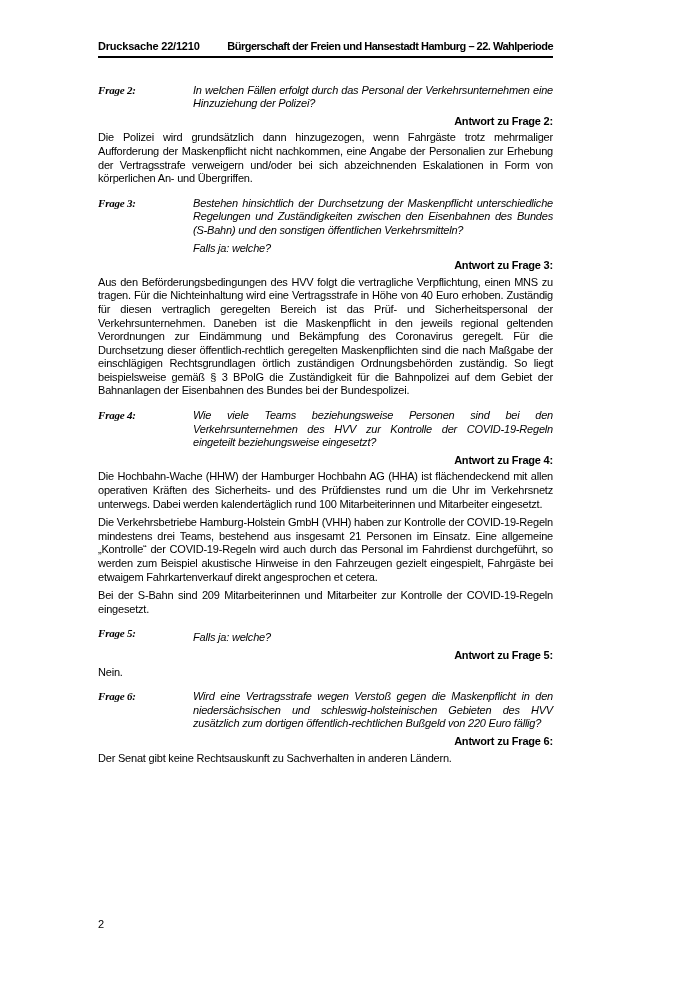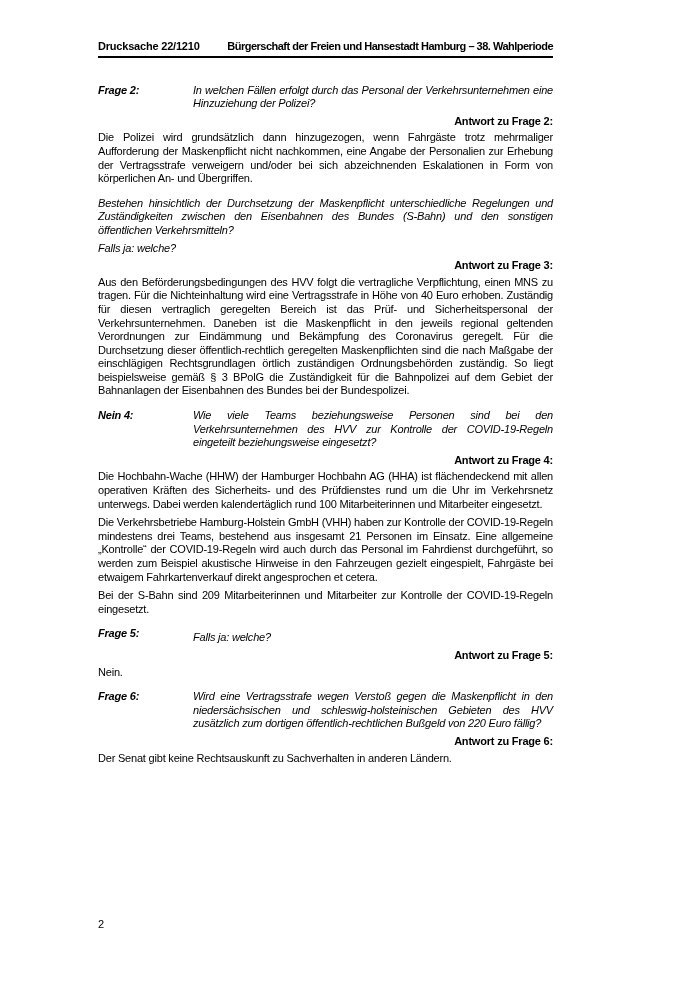--- a/index.html
+++ b/index.html
@@ -43,7 +43,7 @@
 
   <header class="doc-header">
     <span class="h-left">Drucksache 22/1210</span>
-    <span class="h-right">Bürgerschaft der Freien und Hansestadt Hamburg – 38. Wahlperiode</span>
+    <span class="h-right">Bürgerschaft der Freien und Hansestadt Hamburg – 22. Wahlperiode</span>
   </header>
 
   <section>

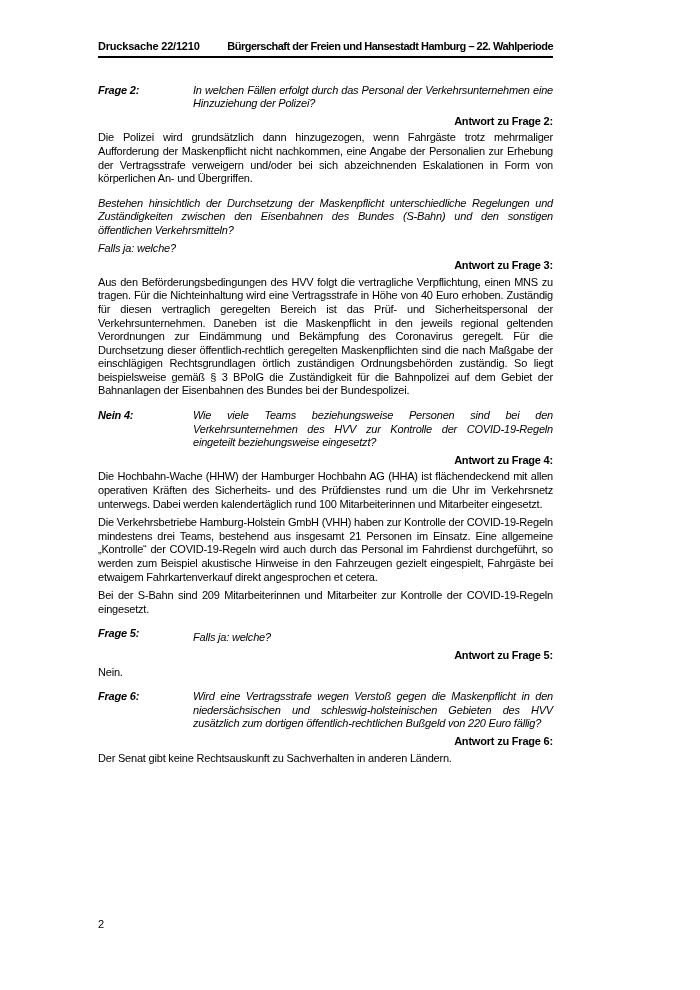--- a/index.html
+++ b/index.html
@@ -28,7 +28,7 @@
   .doc-header .h-right { white-space: nowrap; letter-spacing: -0.5px; }
   .question { display: flex; margin: 11px 0 4px; }
   .question.first { margin-top: 26px; }
-  .q-label { flex: 0 0 95px; width: 95px; font-weight: bold; font-style: italic; }
+  .q-label { flex: 0 0 95px; width: 95px; font-weight: bold; font-style: italic; font-family: Liberation Serif, serif; }
   .q-col { flex: 1; font-style: italic; }
   .q-main { text-align: justify; hyphens: auto; }
   .falls { margin-top: 4px; }

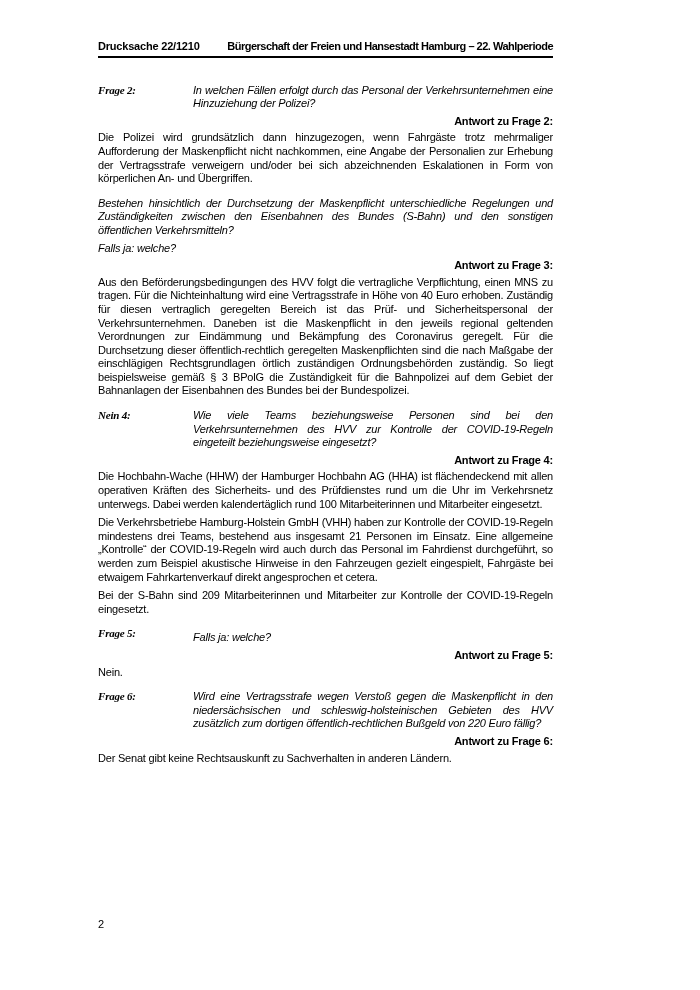--- a/index.html
+++ b/index.html
@@ -57,6 +57,7 @@
 
   <section>
     <div class="question">
+      <span class="q-label">Frage 3:</span>
       <span class="q-col">
         <span class="q-main" style="display:block">Bestehen hinsichtlich der Durchsetzung der Maskenpflicht unterschiedliche Regelungen und Zuständigkeiten zwischen den Eisenbahnen des Bundes (S-Bahn) und den sonstigen öffentlichen Verkehrsmitteln?</span>
         <span class="falls" style="display:block">Falls ja: welche?</span>

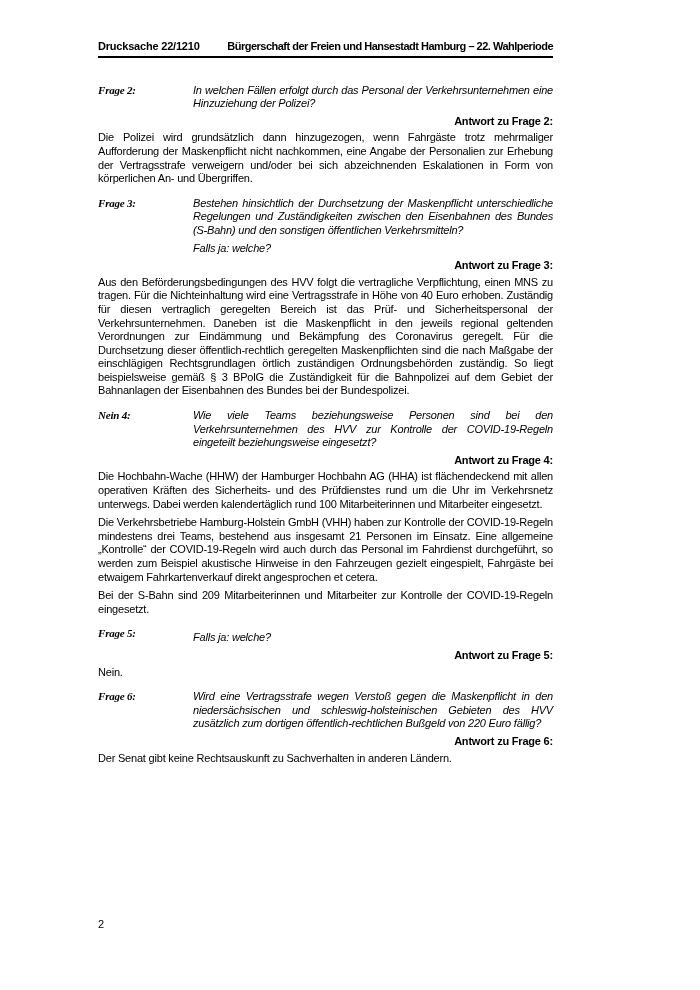--- a/index.html
+++ b/index.html
@@ -69,7 +69,7 @@
 
   <section>
     <div class="question">
-      <span class="q-label">Nein 4:</span>
+      <span class="q-label">Frage 4:</span>
       <span class="q-col q-main">Wie viele Teams beziehungsweise Personen sind bei den Verkehrsunternehmen des HVV zur Kontrolle der COVID-19-Regeln eingeteilt beziehungsweise eingesetzt?</span>
     </div>
     <div class="a-head">Antwort zu Frage 4:</div>

